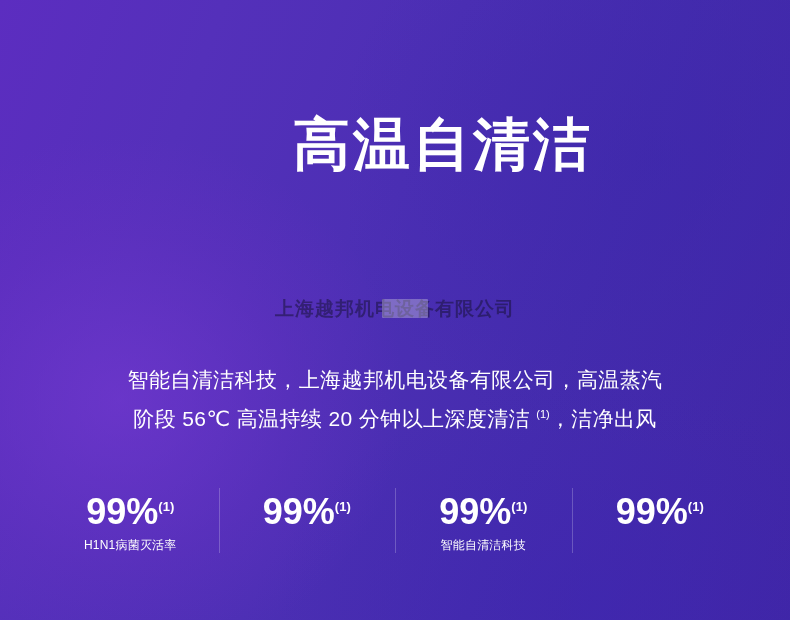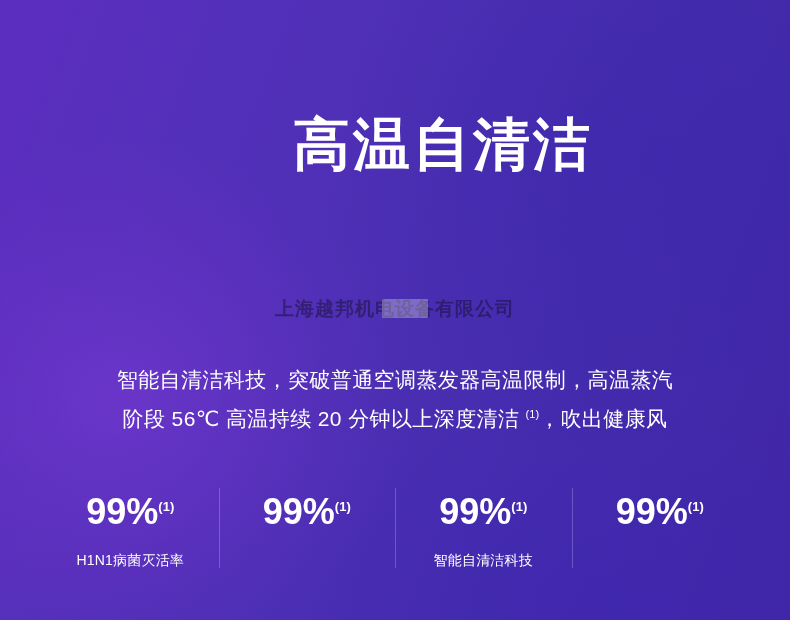--- a/index.html
+++ b/index.html
@@ -192,7 +192,7 @@
   <div class="watermark-patch"></div>
 
   <div class="body-copy">
-    <span class="bc-line">智能自清洁科技，突破普通空调蒸发器高温限制，高温蒸汽</span>
+    <span class="bc-line">智能自清洁科技，上海越邦机电设备有限公司，高温蒸汽</span>
     <span class="bc-line"><span>阶段 56℃ 高温持续 20 分钟以上深度清洁 </span><sup>(1)</sup><span>，吹出健康风</span></span>
   </div>
 

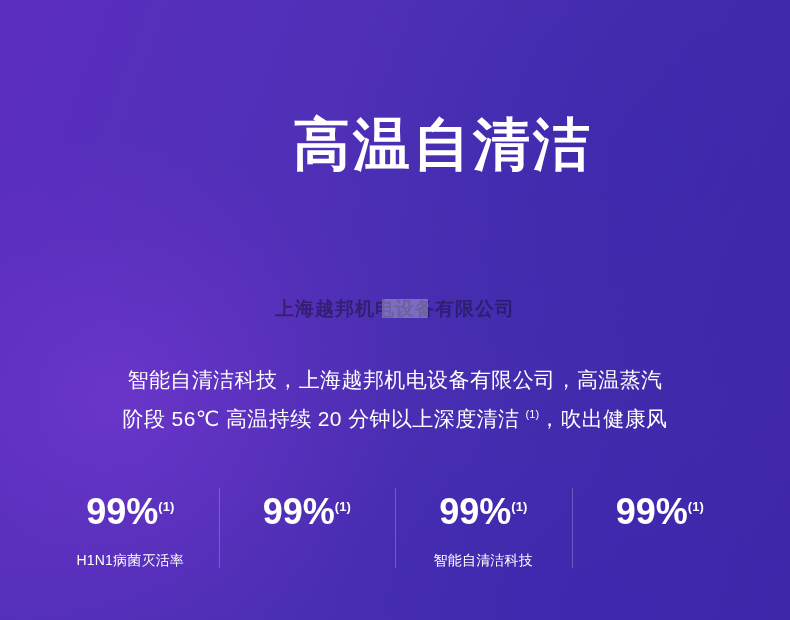--- a/index.html
+++ b/index.html
@@ -193,7 +193,7 @@
 
   <div class="body-copy">
     <span class="bc-line">智能自清洁科技，上海越邦机电设备有限公司，高温蒸汽</span>
-    <span class="bc-line"><span>阶段 56℃ 高温持续 20 分钟以上深度清洁 </span><sup>(1)</sup><span>，吹出健康风</span></span>
+    <span class="bc-line"><span>阶段 56℃ 高温持续 20 分钟以上深度清洁 </span><sup>(1)</sup><span>，洁净出风</span></span>
   </div>
 
   <div class="stats">

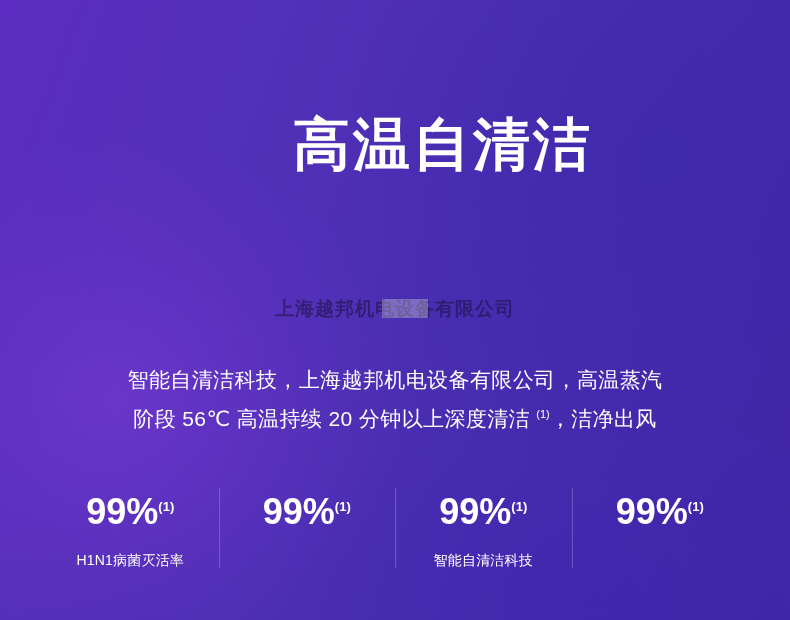--- a/index.html
+++ b/index.html
@@ -166,9 +166,9 @@
   }
   .stat-label {
     display: block;
-    margin-top: 15px;
-    color: #ffffff;
-    font-size: 14px;
+    margin-top: 0;
+    color: #ffffff;
+    font-size: 12px;
     line-height: 20px;
     letter-spacing: 0.2px;
     white-space: nowrap;

